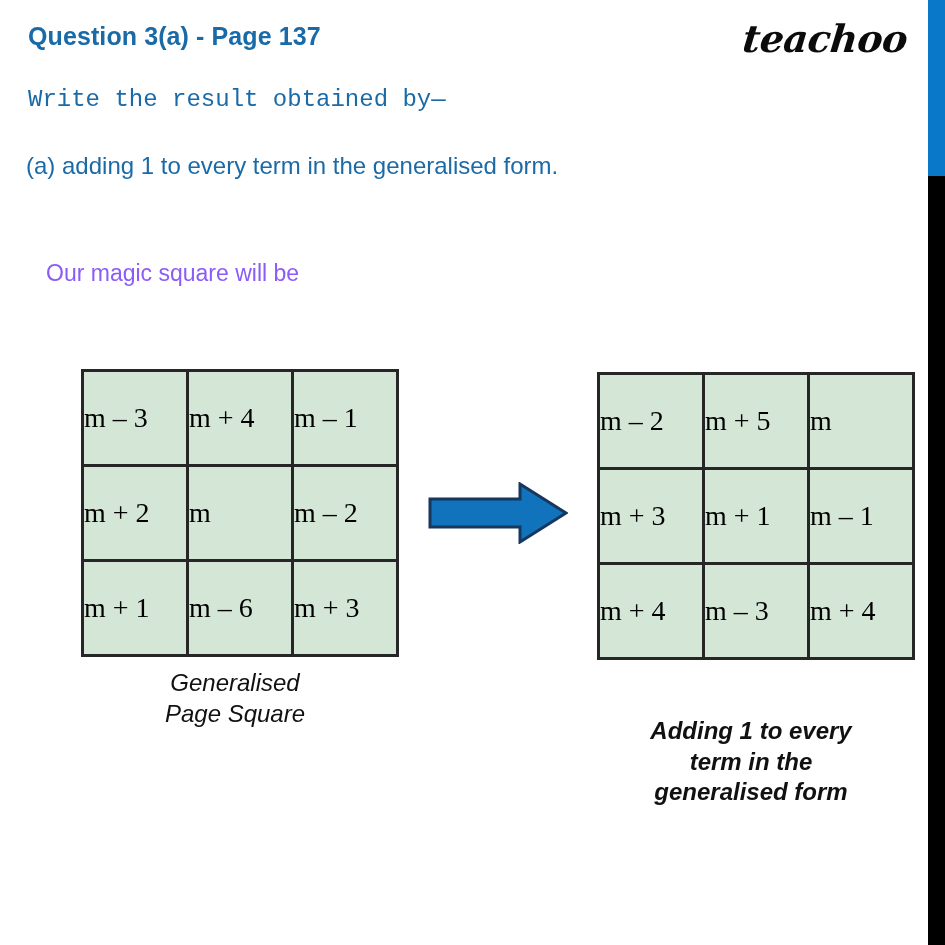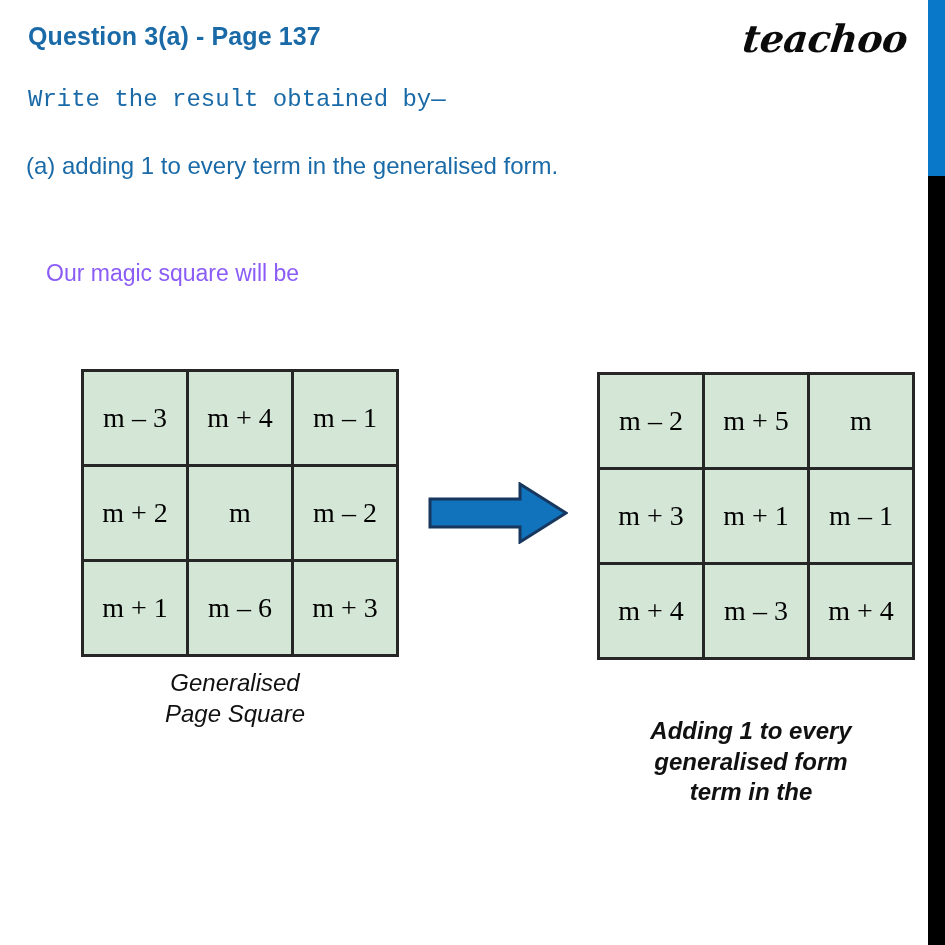--- a/index.html
+++ b/index.html
@@ -105,7 +105,7 @@
   .msq td {
     border: 3px solid #262626;
     background: #d4e6d5;
-    text-align: center;
+    text-align: left;
     vertical-align: middle;
     font-family: "Liberation Serif", serif;
     color: #000000;

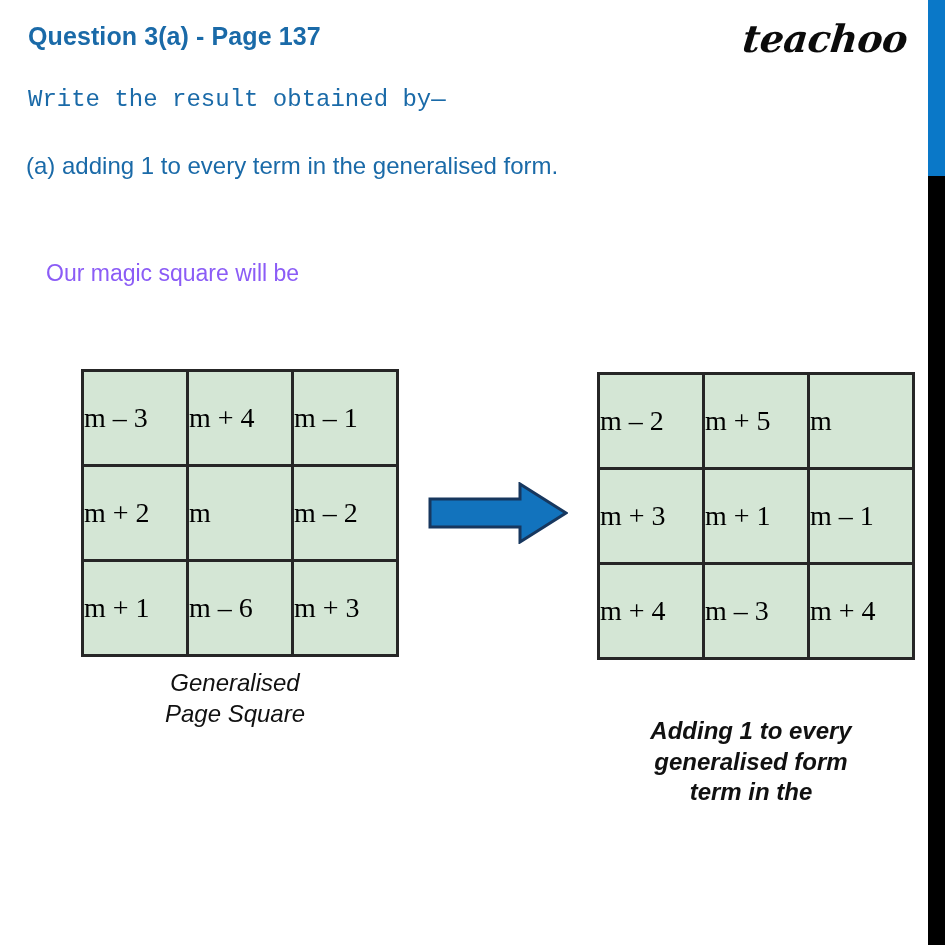--- a/index.html
+++ b/index.html
@@ -236,8 +236,8 @@
 
   <div class="caption" id="caption-right">
     <span class="caption-line">Adding 1 to every</span>
+    <span class="caption-line">term in the</span>
     <span class="caption-line">generalised form</span>
-    <span class="caption-line">term in the</span>
   </div>
 
 </div>

